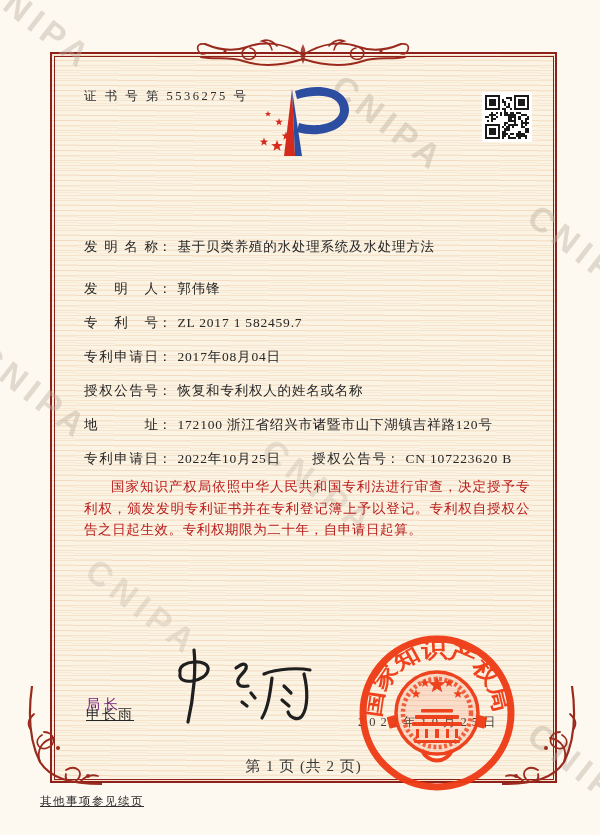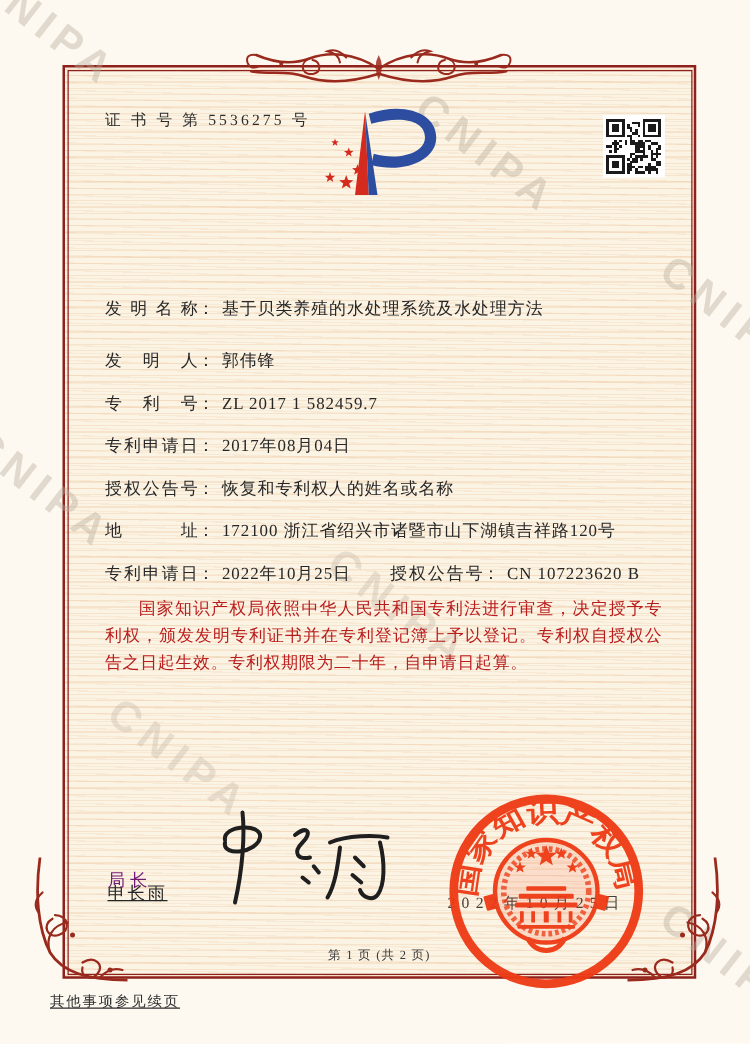--- a/index.html
+++ b/index.html
@@ -43,7 +43,7 @@
   .seal-date{position:absolute;left:358px;top:714px;width:170px;font-size:12.5px;letter-spacing:5px;
              color:#44403a;z-index:3;white-space:nowrap;}
 
-  .pageinfo{position:absolute;left:50px;top:757px;width:507px;text-align:center;font-size:10px;
+  .pageinfo{position:absolute;left:50px;top:757px;width:507px;text-align:center;font-size:15px;
             letter-spacing:1px;color:#3a3a3a;z-index:3;}
   .contnote{position:absolute;left:0;top:794px;width:600px;text-align:left;font-size:11.5px;
             letter-spacing:1.5px;color:#2e2e2e;text-decoration:underline;z-index:3;padding-left:40px;}

